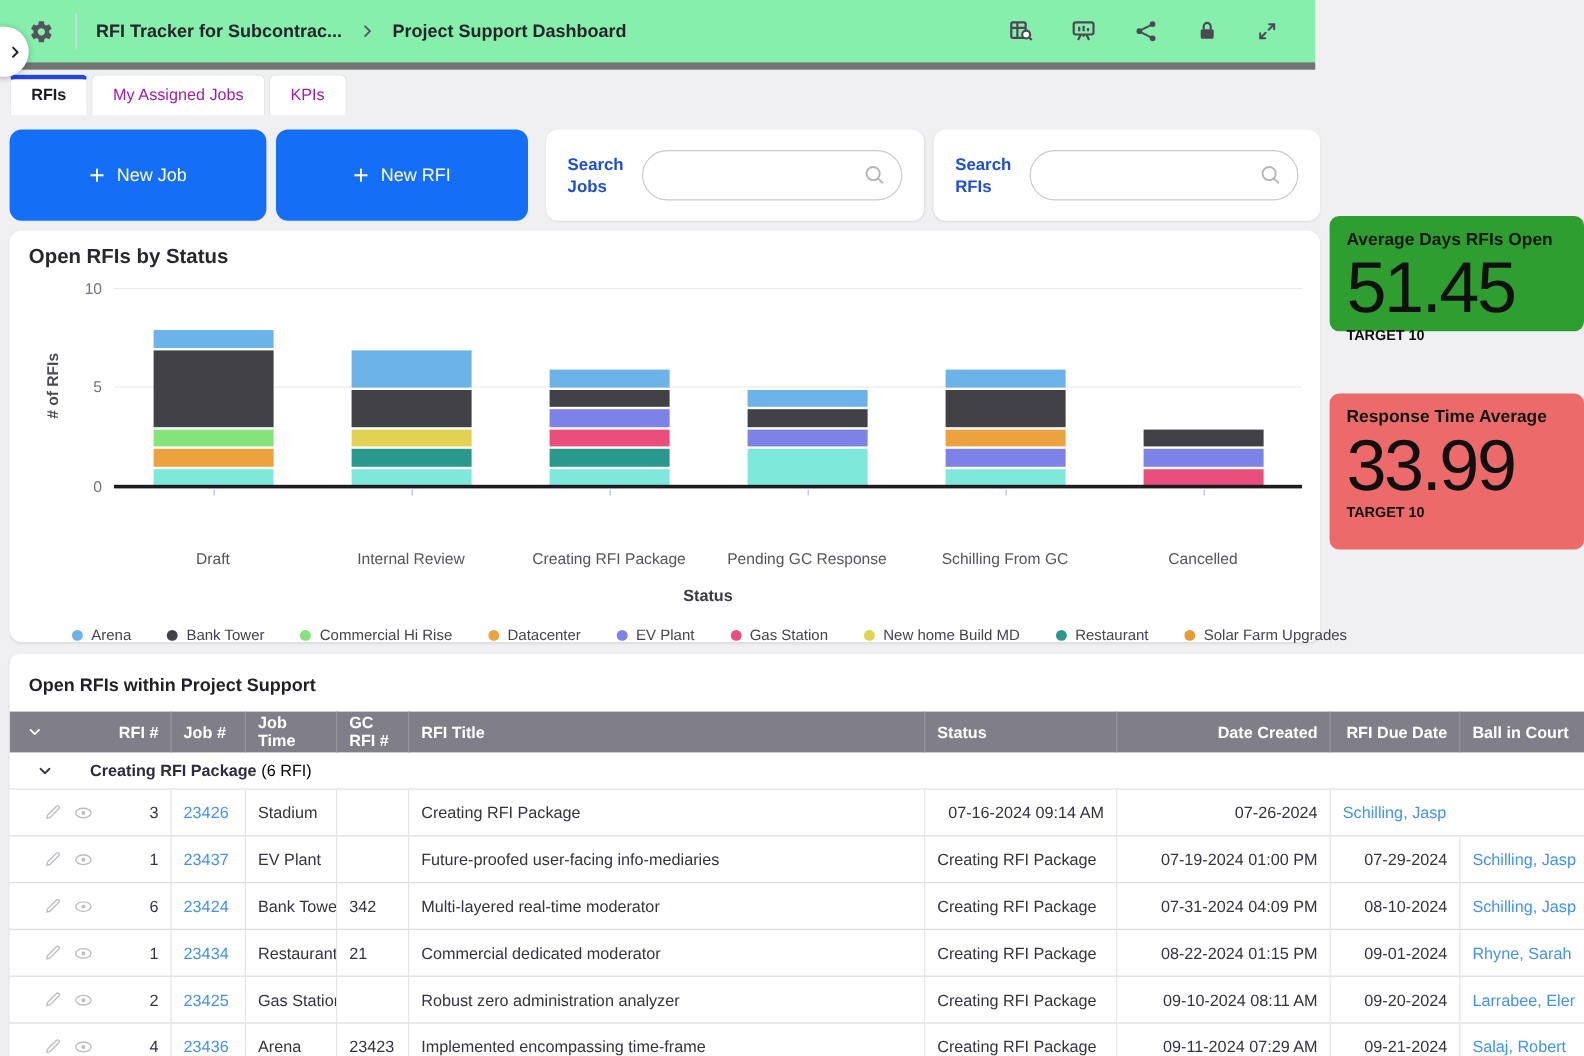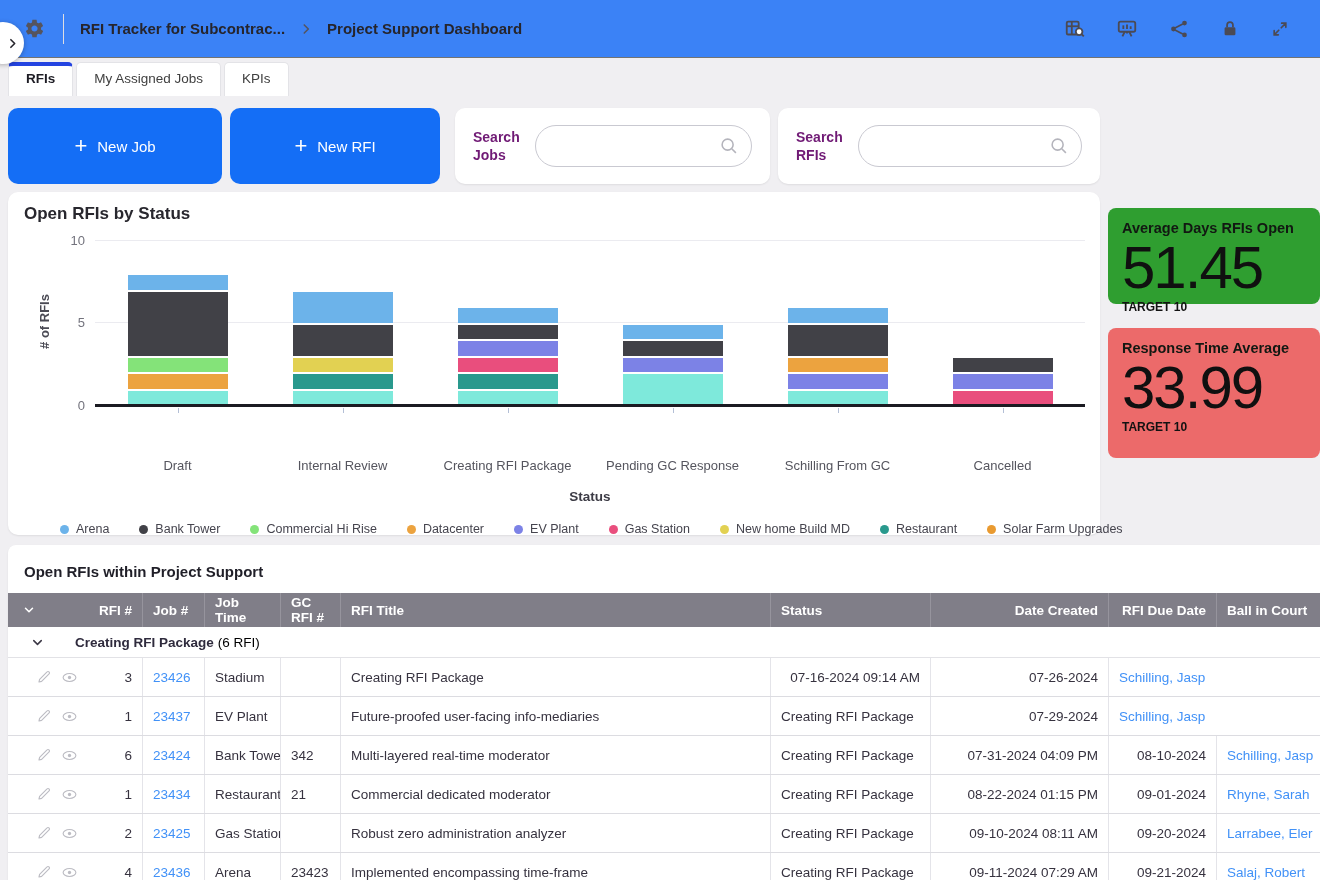--- a/index.html
+++ b/index.html
@@ -7,8 +7,8 @@
     font-family:"Liberation Sans",sans-serif;color:#36323f;}
 
   
-  .topbar{position:absolute;left:0;top:0;width:1320px;height:58px;background:#3b82f6;
-    border-bottom:1px solid #737373;display:flex;align-items:center;z-index:5;}
+  .topbar{position:absolute;left:0;top:0;width:1096px;height:58px;background:#86efac;
+    border-bottom:6px solid #737373;display:flex;align-items:center;z-index:5;}
   .gear-btn{margin-left:24px;color:#55545e;display:flex;cursor:pointer}
   .topbar-divider{width:1px;height:30px;background:#dddde2;margin:0 16px 0 18px}
   .crumb{font-size:15px;font-weight:bold;color:#26252c;white-space:nowrap}

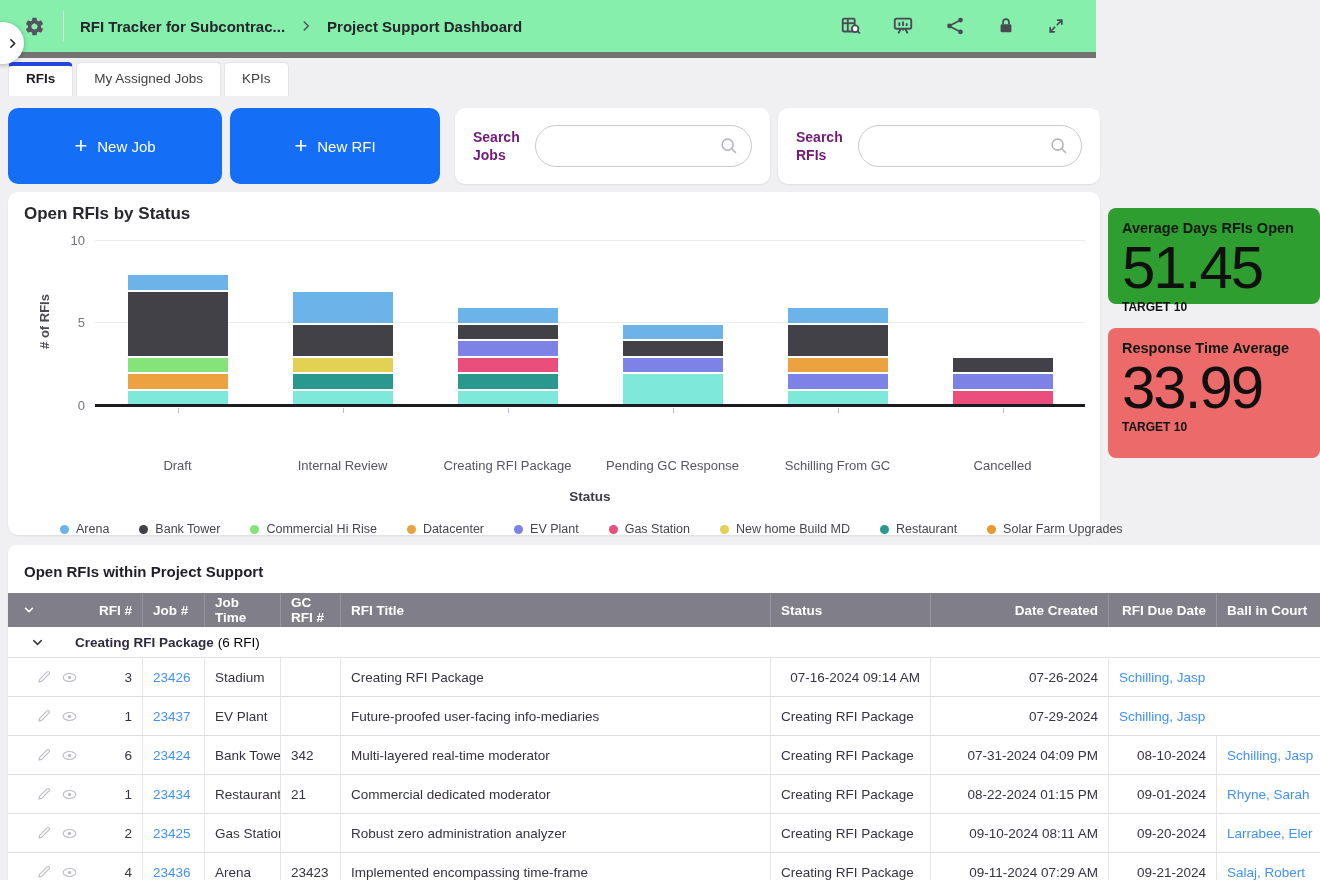--- a/index.html
+++ b/index.html
@@ -23,7 +23,7 @@
   
   .tab-bar{position:absolute;left:8px;top:62px;display:flex;gap:3px;z-index:2}
   .tab{background:#fff;border:1px solid #e3e3e7;border-bottom:none;border-radius:5px 5px 0 0;
-    height:34px;padding:8px 17px 0;font-size:13.5px;color:#404040;cursor:pointer;white-space:nowrap}
+    height:34px;padding:8px 17px 0;font-size:13.5px;color:#a21caf;cursor:pointer;white-space:nowrap}
   .tab.active{border-top:4px solid #2444e1;padding-top:5px;font-weight:bold;color:#1d1c24}
 
   

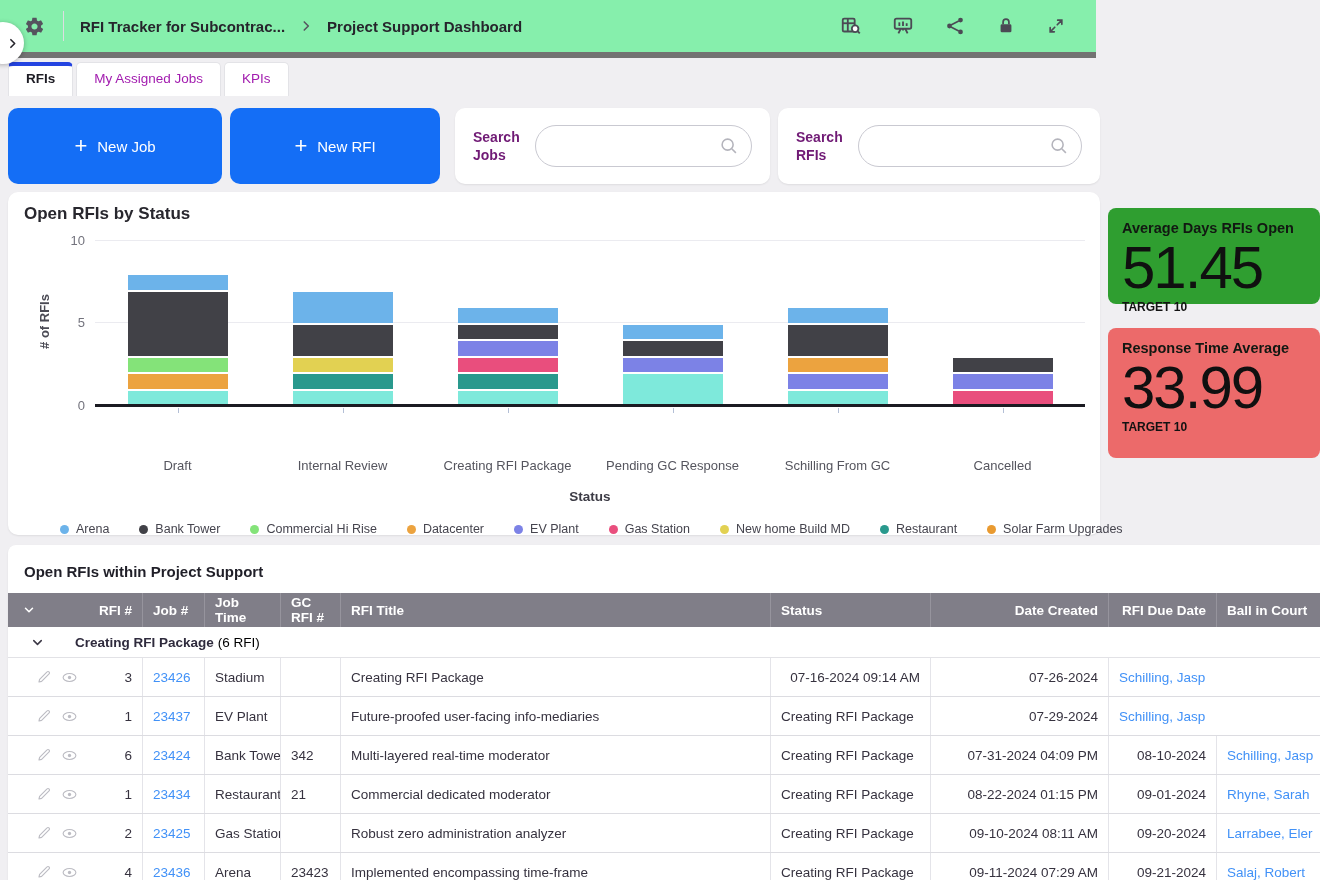--- a/index.html
+++ b/index.html
@@ -37,7 +37,7 @@
     box-shadow:0 1px 2px rgba(0,0,0,.08);display:flex;align-items:center;padding:0 18px}
   #search-jobs-card{left:455px;width:315px}
   #search-rfis-card{left:778px;width:322px}
-  .search-label{font-size:14px;font-weight:bold;color:#701a75;width:52px;line-height:1.3}
+  .search-label{font-size:14px;font-weight:bold;color:#1d4ed8;width:52px;line-height:1.3}
   .search-wrap{position:relative;flex:1;margin-left:10px}
   .search-wrap input{width:100%;height:42px;border:1.5px solid #c9c9d1;border-radius:21px;
     padding:0 40px 0 16px;font-size:14px;font-family:inherit;color:#36323f;background:#fff;outline:none}

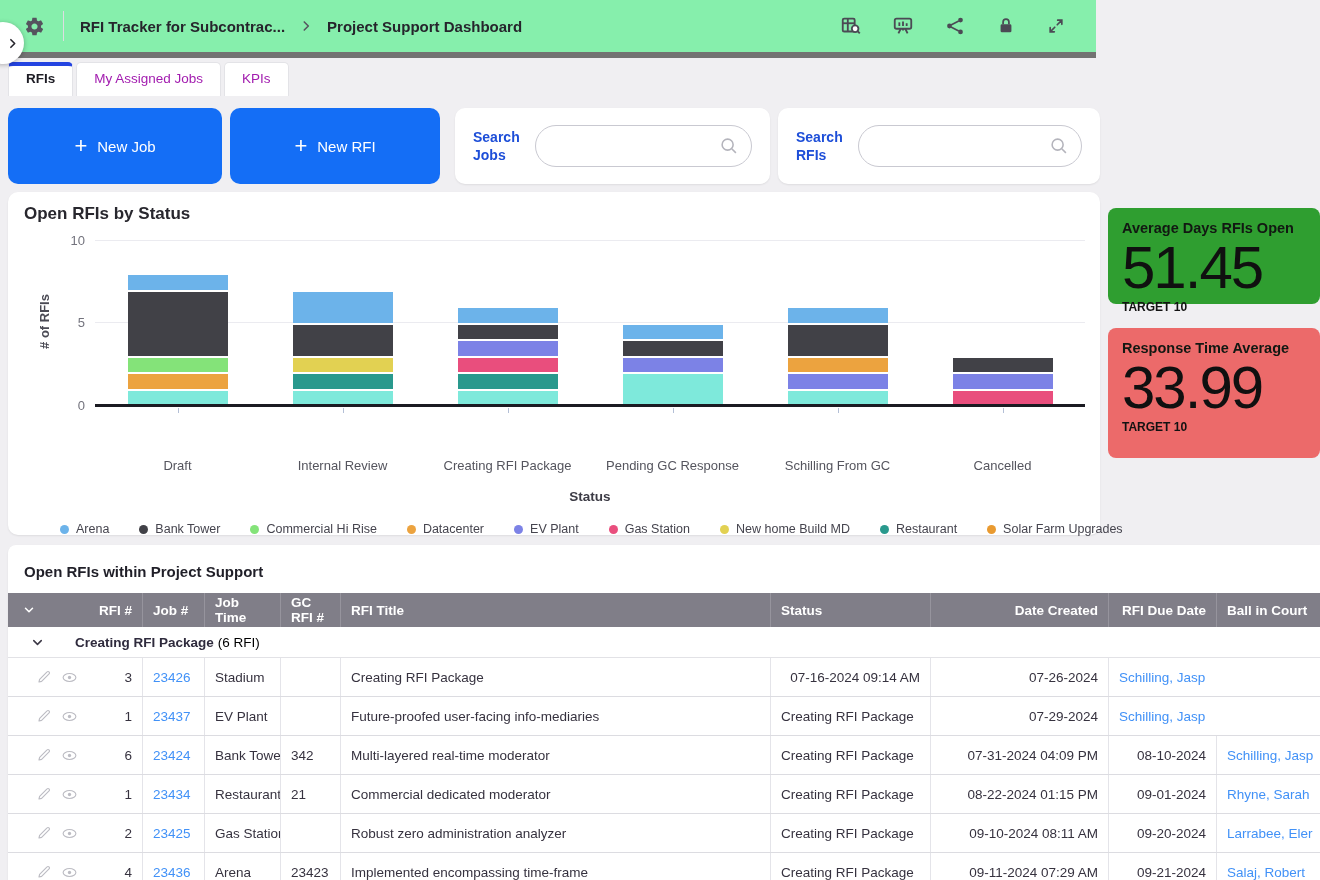--- a/index.html
+++ b/index.html
@@ -69,7 +69,7 @@
 
   
   .kpi{position:absolute;left:1108px;width:212px;border-radius:8px;padding:12px 14px;cursor:pointer}
-  #kpi-0{top:208px;height:96px}
+  #kpi-0{top:180px;height:96px}
   #kpi-1{top:328px;height:130px}
   .kpi-title{font-size:14.5px;font-weight:bold;color:#121812}
   .kpi-value{font-size:60px;line-height:1.03;letter-spacing:-2px;color:#101010;margin-top:1px}

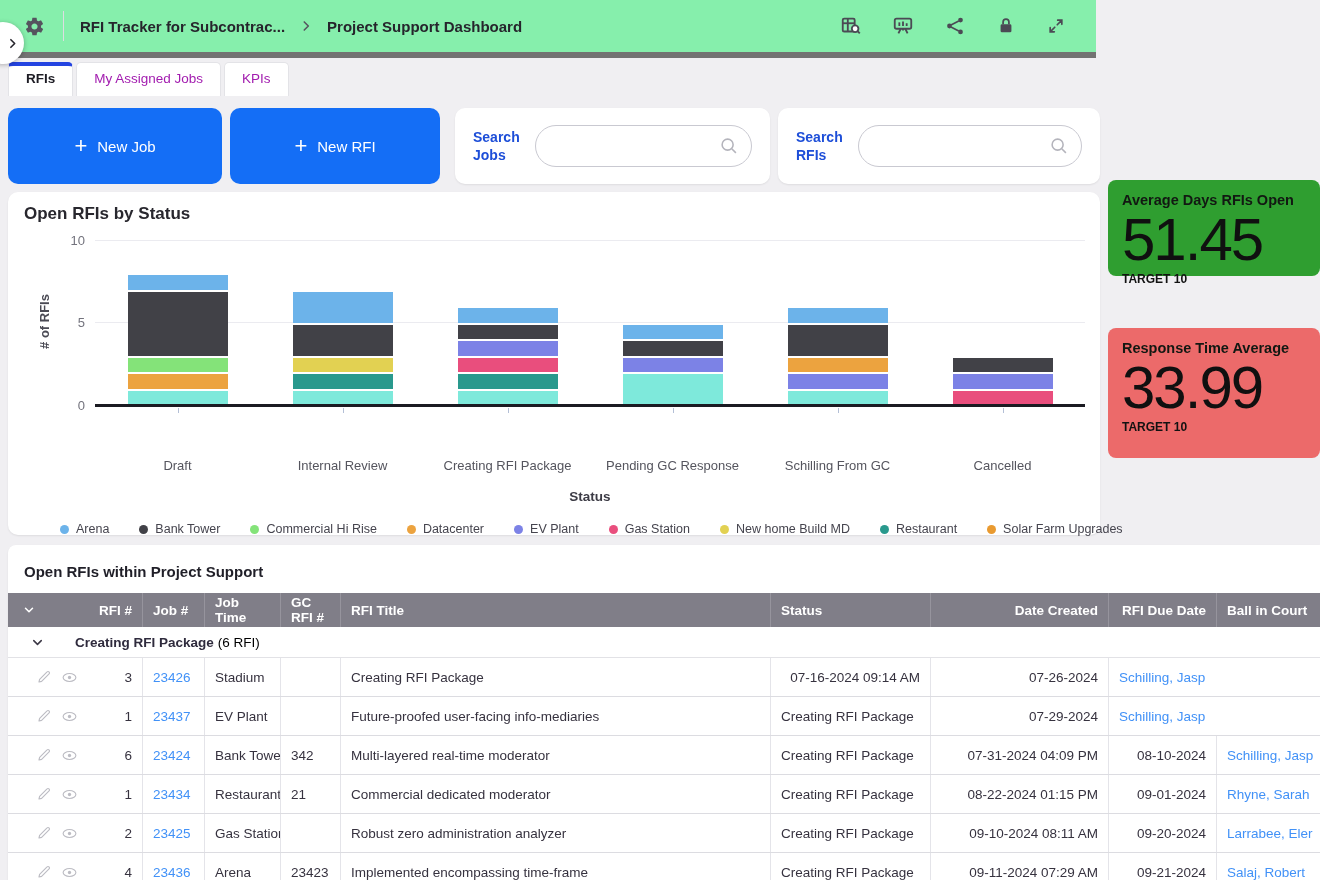--- a/index.html
+++ b/index.html
@@ -420,6 +420,7 @@
         <div></div>
         <div>Future-proofed user-facing info-mediaries</div>
         <div>Creating RFI Package</div>
+        <div class="right">07-19-2024 01:00 PM</div>
         <div class="right">07-29-2024</div>
         <div>
           <a class="link">Schilling, Jasp</a>

